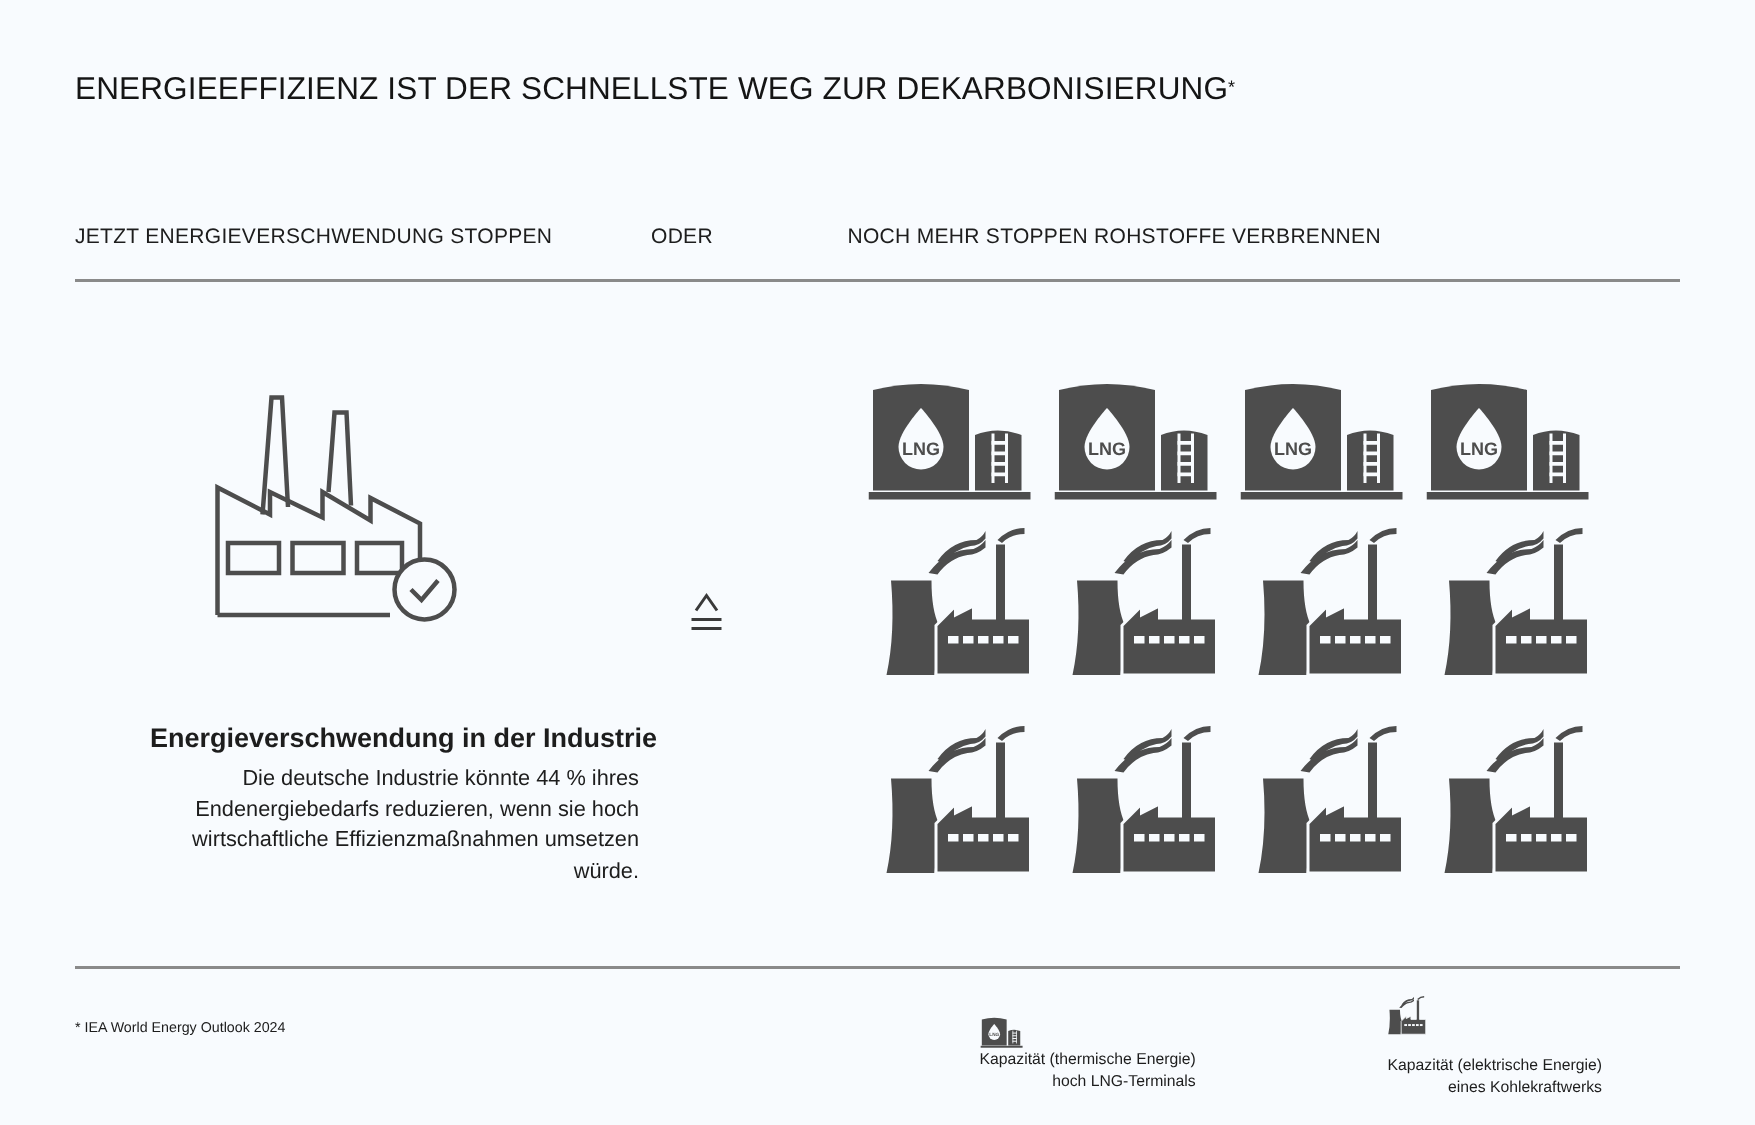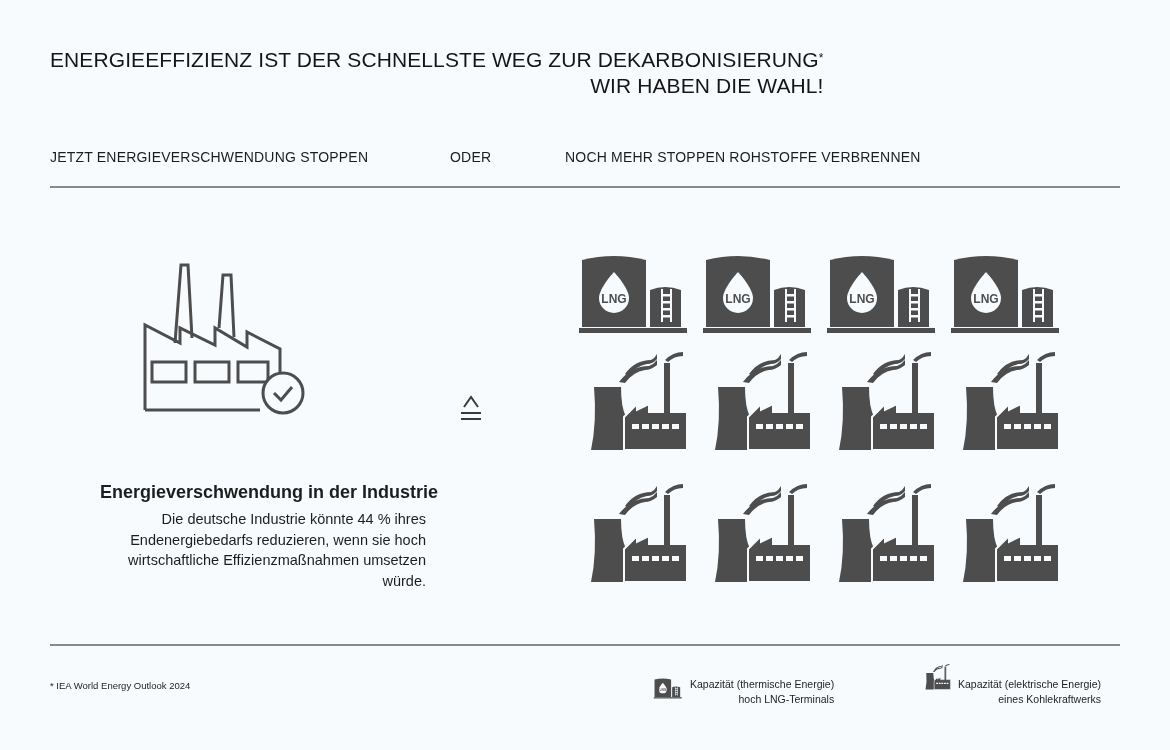--- a/index.html
+++ b/index.html
@@ -67,7 +67,6 @@
 
 <div class="abs title">
   <div><span>ENERGIEEFFIZIENZ IST DER SCHNELLSTE WEG ZUR DEKARBONISIERUNG</span><span class="sup">*</span></div>
-  <div>WIR HABEN DIE WAHL!</div>
 </div>
 
 <div class="abs sub" style="left:50px">JETZT ENERGIEVERSCHWENDUNG STOPPEN</div>

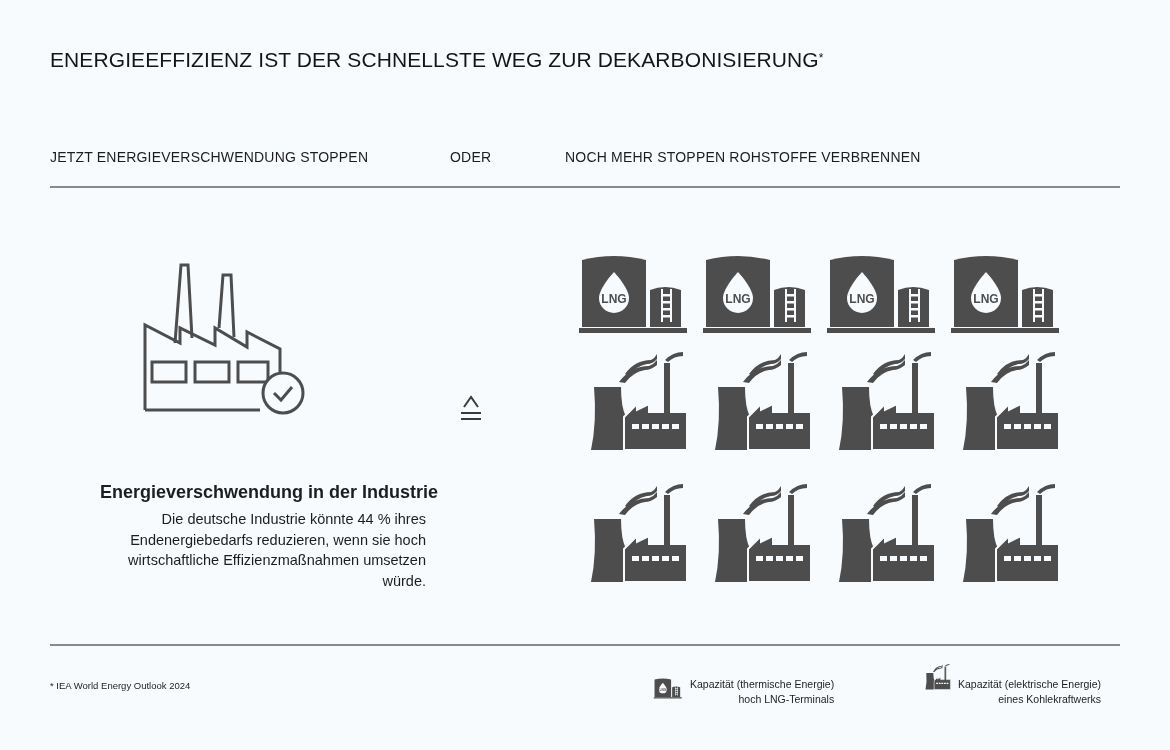--- a/index.html
+++ b/index.html
@@ -70,7 +70,7 @@
 </div>
 
 <div class="abs sub" style="left:50px">JETZT ENERGIEVERSCHWENDUNG STOPPEN</div>
-<div class="abs sub" style="left:450px">ODER</div>
+<div class="abs sub" style="left:434px">ODER</div>
 <div class="abs sub" style="left:565px">NOCH MEHR STOPPEN ROHSTOFFE VERBRENNEN</div>
 
 <div class="abs hr" style="top:186px"></div>

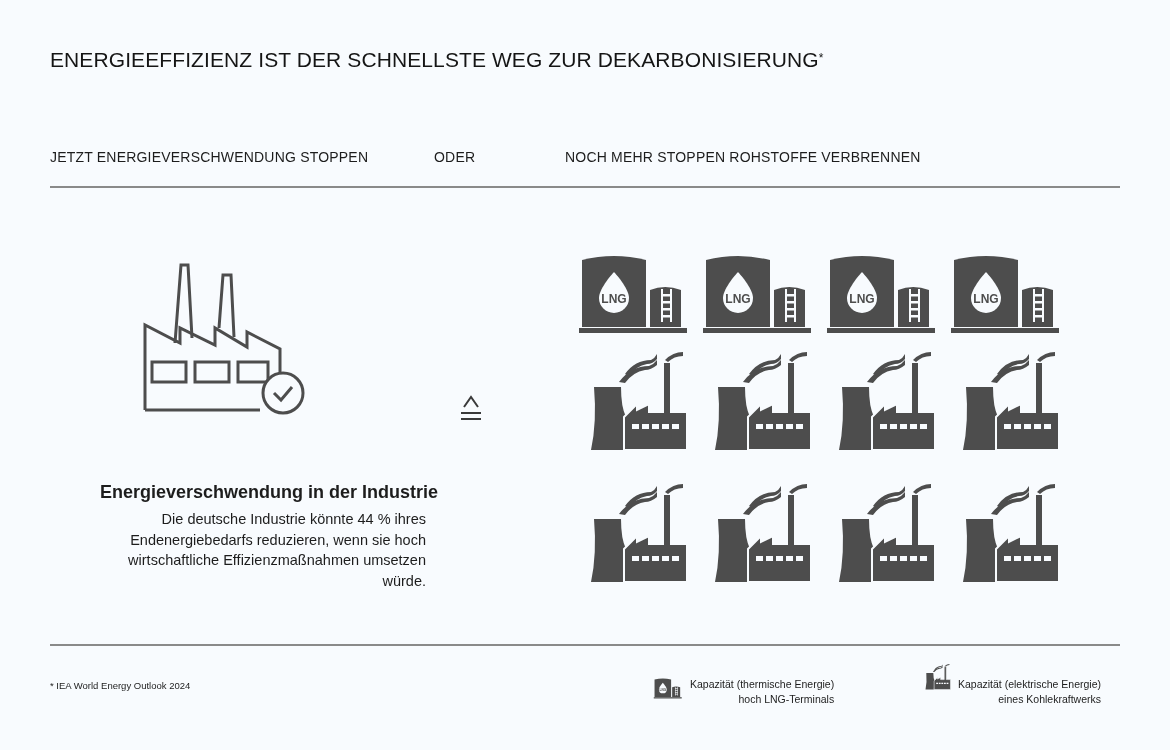--- a/index.html
+++ b/index.html
@@ -27,7 +27,7 @@
     .row { position: absolute; left: 0; display: flex; }
     .cell { width: 124px; height: 100px; }
     .footnote { left: 50px; top: 680px; font-size: 9.5px; color: #1d1d1d; }
-    .legend { font-size: 10.5px; line-height: 15px; color: #1d1d1d; display: flex; align-items: flex-start; }
+    .legend { font-size: 10.5px; line-height: 15px; color: #1d1d1d; display: flex; align-items: flex-start; flex-direction: column; }
     .legend svg { flex: none; margin-right: 7px; }
     .legend-lng { left: 653px; top: 677px; }
     .legend-coal { left: 925px; top: 664px; }

